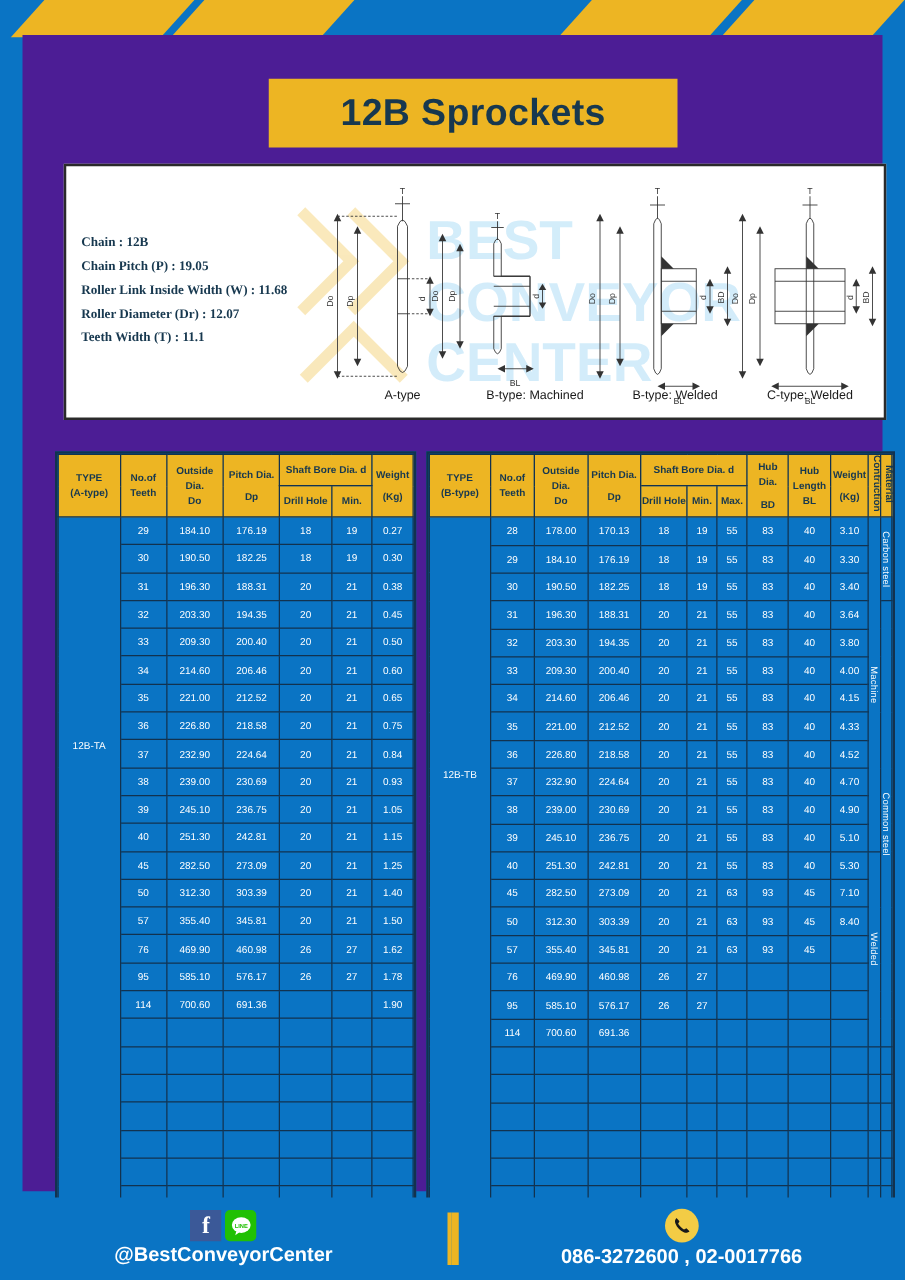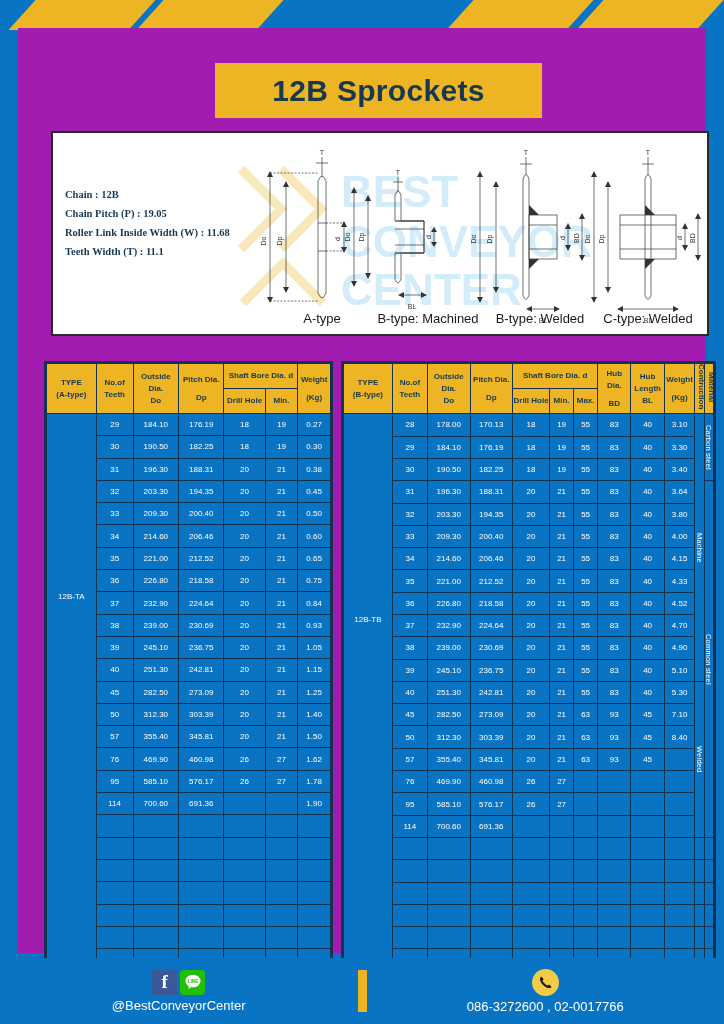--- a/index.html
+++ b/index.html
@@ -19,7 +19,7 @@
   
   .card {
     position: absolute; left: 18px; top: 28px; width: 688px; height: 925px;
-    background: #a21caf;
+    background: #4c1d95;
     padding-left: 20px;
   }
 

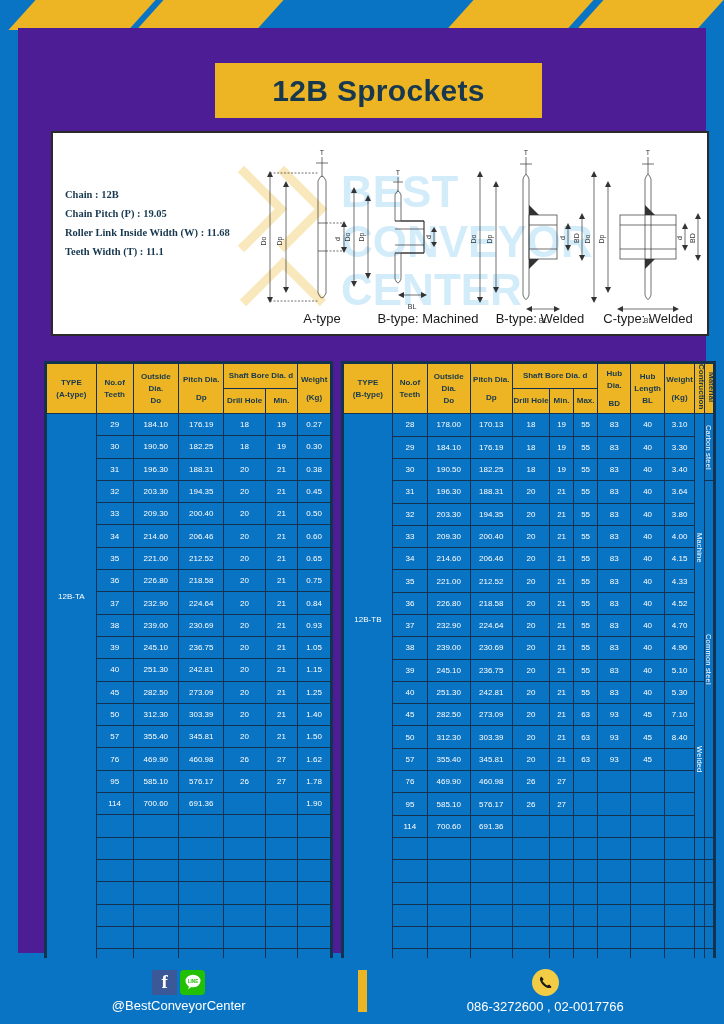--- a/index.html
+++ b/index.html
@@ -138,6 +138,7 @@
         <div>Chain  :  12B</div>
         <div>Chain Pitch (P)  :  19.05</div>
         <div>Roller Link Inside Width (W) : 11.68</div>
+        <div>Roller Diameter (Dr)  : 12.07</div>
         <div>Teeth Width (T)  :  11.1</div>
       </div>
 

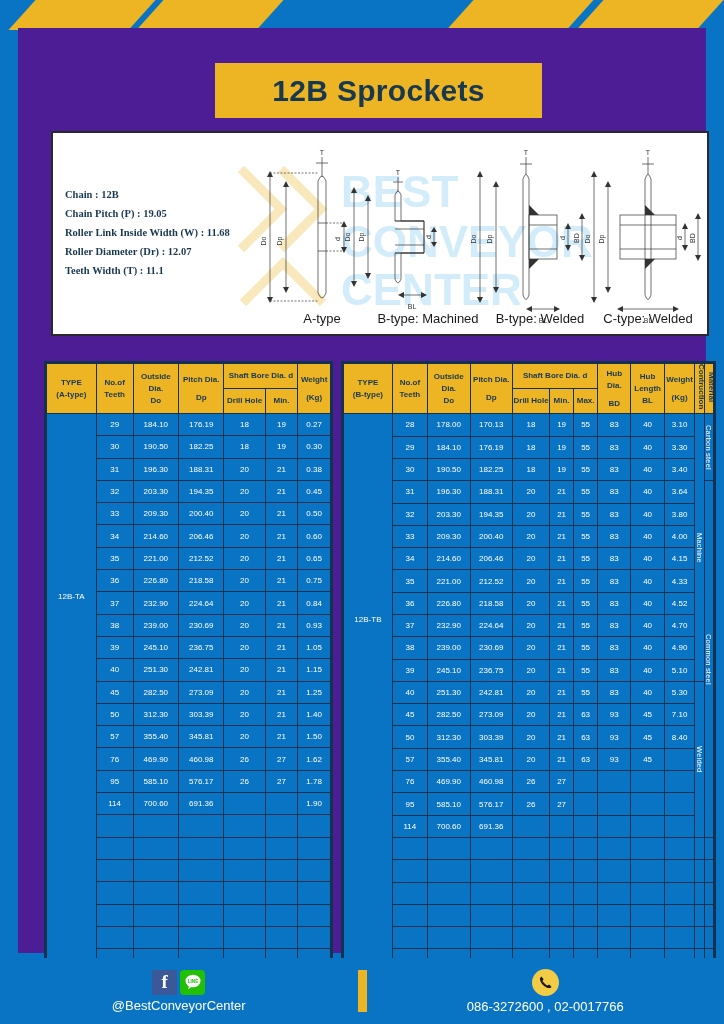--- a/index.html
+++ b/index.html
@@ -50,7 +50,7 @@
   .diagram { position: absolute; left: 195px; top: 4px; width: 460px; height: 200px; }
   .dlabels { position: absolute; left: 195px; top: 178px; width: 460px; height: 20px; }
   .dlabels span {
-    position: absolute; font-size: 13px; color: #1a1a1a; white-space: nowrap;
+    position: absolute; font-size: 10px; color: #1a1a1a; white-space: nowrap;
     transform: translateX(-50%);
   }
 

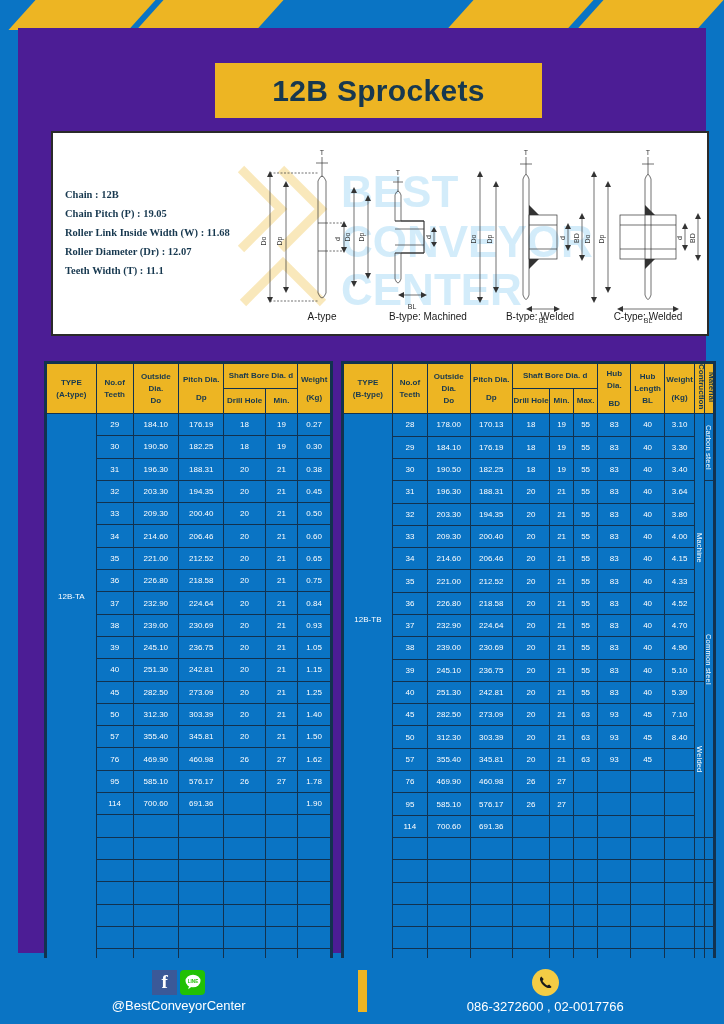--- a/index.html
+++ b/index.html
@@ -90,7 +90,7 @@
   }
   .fcell { display: flex; flex-direction: column; align-items: center; justify-content: center;
            flex: 1; gap: 3px; position: relative; }
-  .fcell .lbl { font-size: 13px; font-weight: normal; color: #ffffff; white-space: nowrap; }
+  .fcell .lbl { font-size: 16px; font-weight: bold; color: #ffffff; white-space: nowrap; }
   .fdiv { width: 3px; height: 42px; background: #edb523; }
   .icons { display: flex; gap: 3px; align-items: center; }
   .ic { width: 25px; height: 25px; display: flex; align-items: center; justify-content: center;

